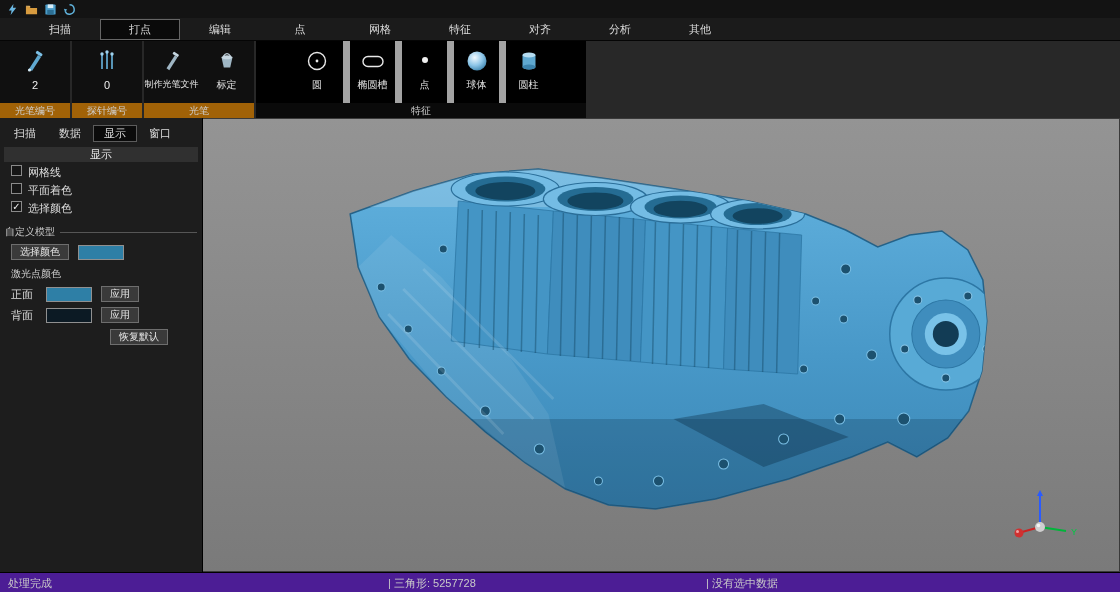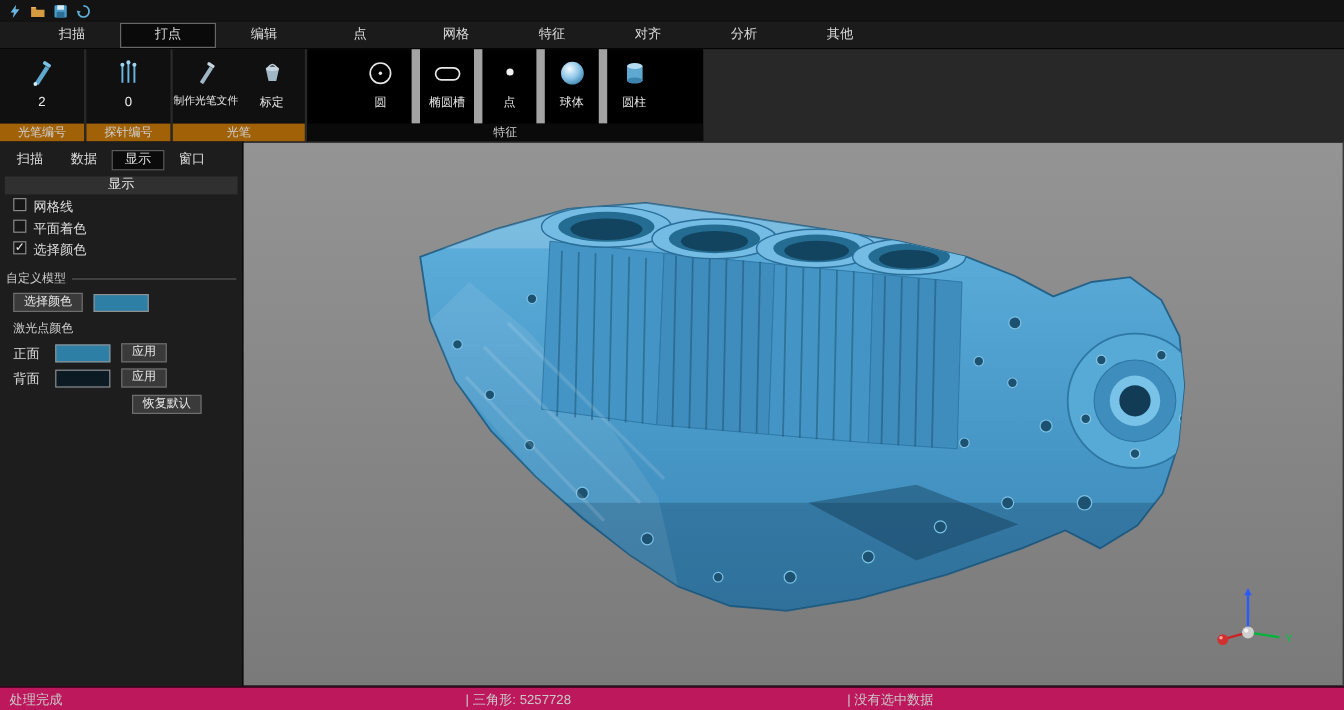--- a/index.html
+++ b/index.html
@@ -59,7 +59,7 @@
   .axes text{font-size:9px;}
 
   
-  .statusbar{height:20px;background:#be185d;border-top:1px solid #000;position:relative;font-size:11px;color:#c9c9c9;}
+  .statusbar{height:20px;background:#4c1d95;border-top:1px solid #000;position:relative;font-size:11px;color:#c9c9c9;}
   .statusbar span{position:absolute;top:3px;white-space:nowrap;}
   .st-left{left:8px;}
   .st-mid{left:388px;}

